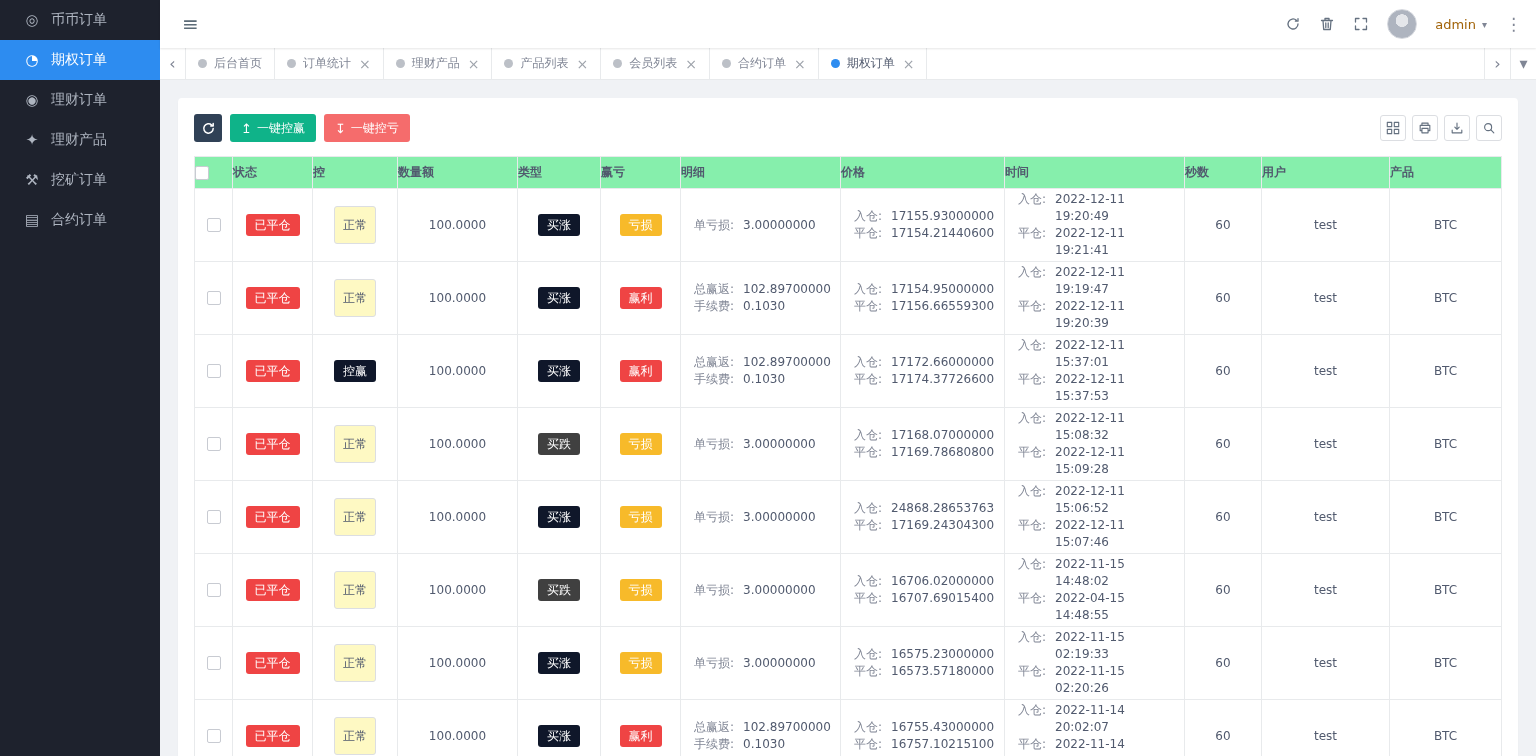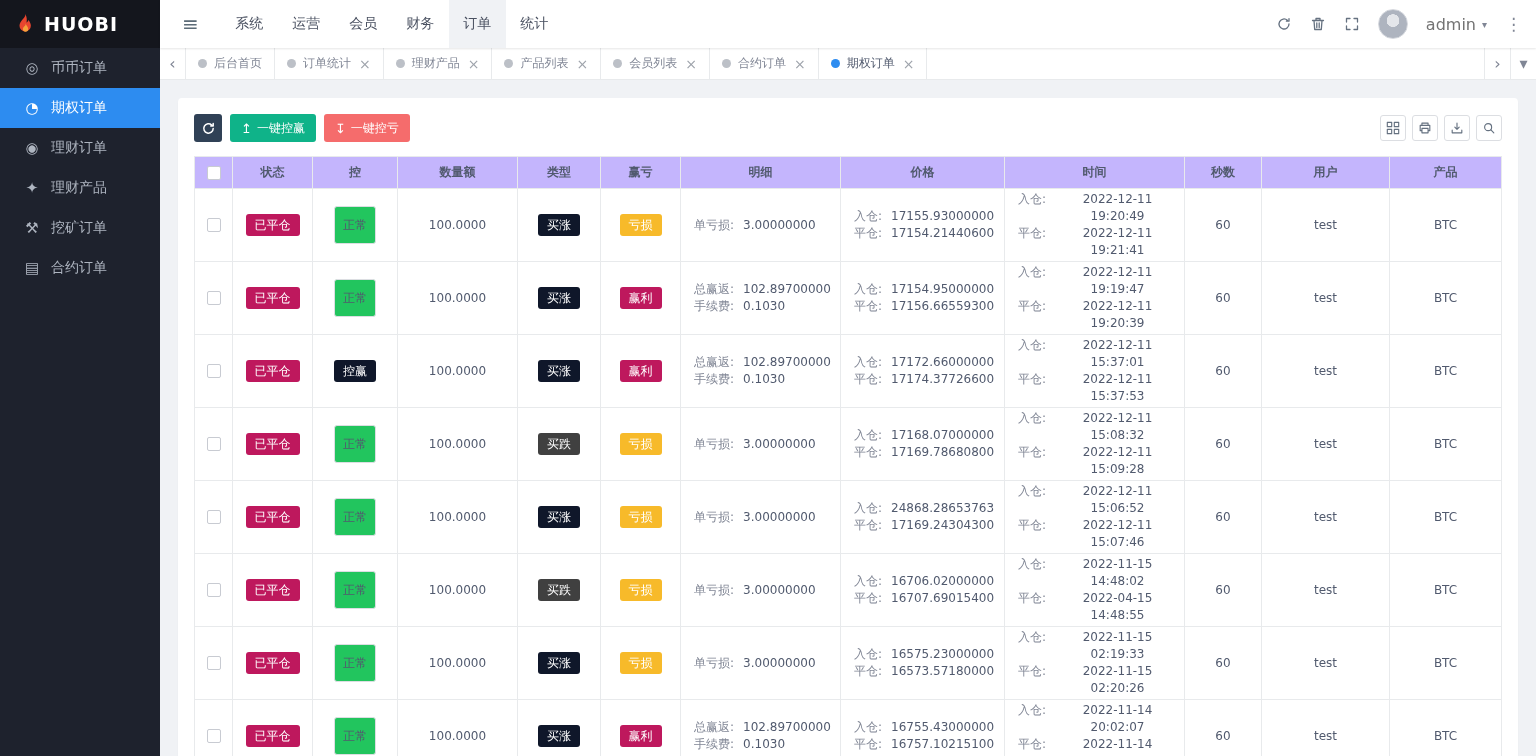--- a/index.html
+++ b/index.html
@@ -78,13 +78,6 @@
 <div class="app">
 
   <aside class="sidebar">
-    <div class="logo">
-      <svg width="22" height="22" viewBox="0 0 24 24">
-        <path fill="#e8452f" d="M12.2 1c1.2 4.4-6.2 6.8-6.2 13a6.2 6.2 0 0 0 12.4 0c0-3.2-1.6-4.8-2.7-6.4-.4 1.5-1 2.2-2.1 2.8.7-2.6.6-6.2-1.4-9.4z"></path>
-        <path fill="#f6a13c" d="M12.6 11.5c.8 2.6-2.9 3.3-2.9 6a2.9 2.9 0 0 0 5.8 0c0-2.3-2-3.4-2.9-6z"></path>
-      </svg>
-      <span class="brand">HUOBI</span>
-    </div>
     <nav id="sidebar-menu">
         <div class="menu-item">
           <span class="menu-icon">◎</span>

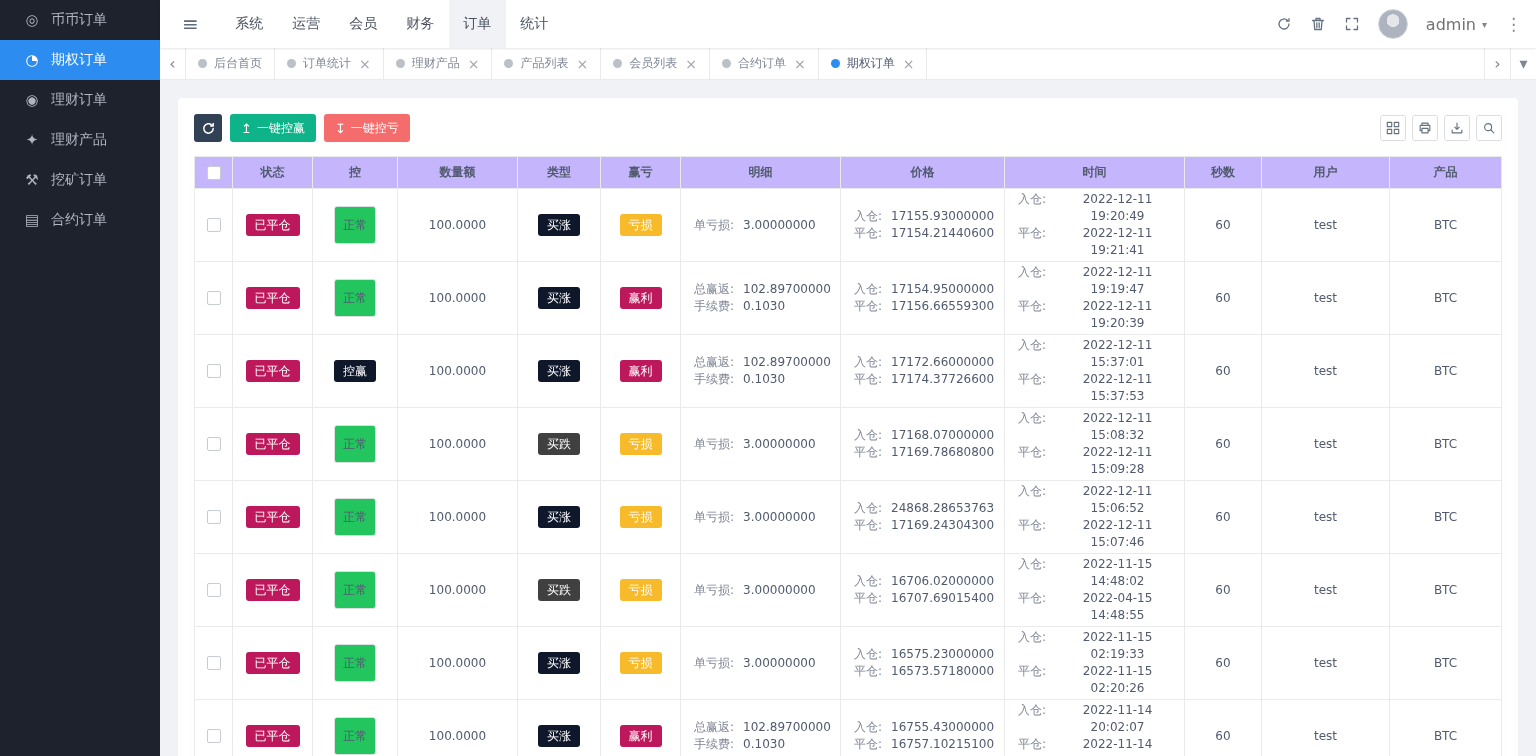--- a/index.html
+++ b/index.html
@@ -110,14 +110,6 @@
 
     <header class="navbar">
       <span class="hamburger">≡</span>
-      <nav class="topmenu" id="top-menu">
-          <div class="top-item">系统</div>
-          <div class="top-item">运营</div>
-          <div class="top-item">会员</div>
-          <div class="top-item">财务</div>
-          <div class="top-item active">订单</div>
-          <div class="top-item">统计</div>
-        </nav>
       <div class="nav-right">
         <span class="nav-icon">
           <svg class="lineicon" width="16" height="16" viewBox="0 0 16 16">

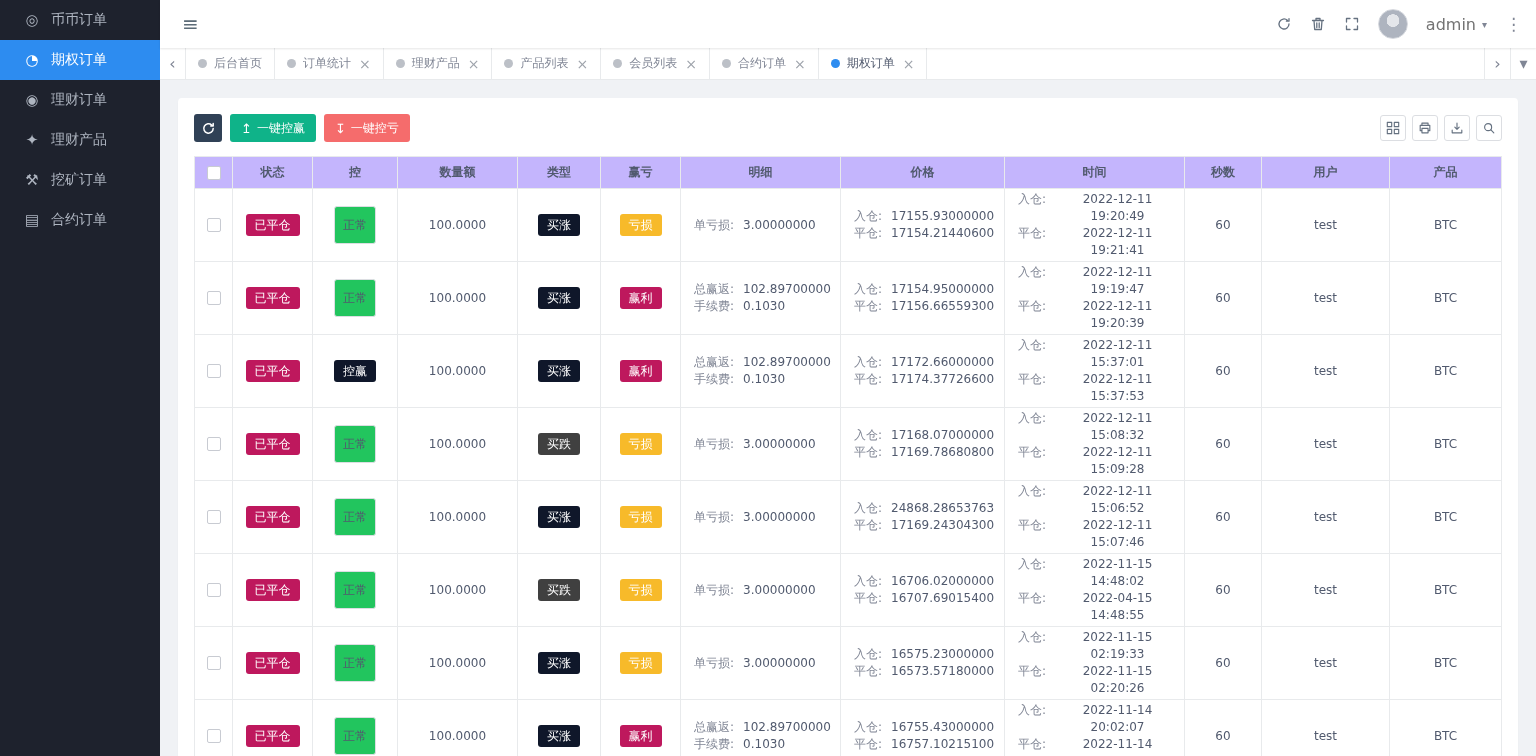--- a/index.html
+++ b/index.html
@@ -25,7 +25,7 @@
   .nav-right{margin-left:auto;display:flex;align-items:center;gap:18px;padding-right:14px}
   .nav-icon{color:#808695;cursor:pointer;display:flex;align-items:center}
   .avatar{width:30px;height:30px;border-radius:50%;background:radial-gradient(circle at 50% 38%,#e4e6ea 0 28%,#aeb4bf 29% 100%);border:1px solid #d4d7dd;cursor:pointer}
-  .username{font-size:16px;color:#737373;cursor:pointer}
+  .username{font-size:13px;color:#a16207;cursor:pointer}
   .caret{color:#808695;font-size:10px;cursor:pointer;margin-left:-12px}
   .more-dots{color:#808695;font-size:17px;cursor:pointer}
 

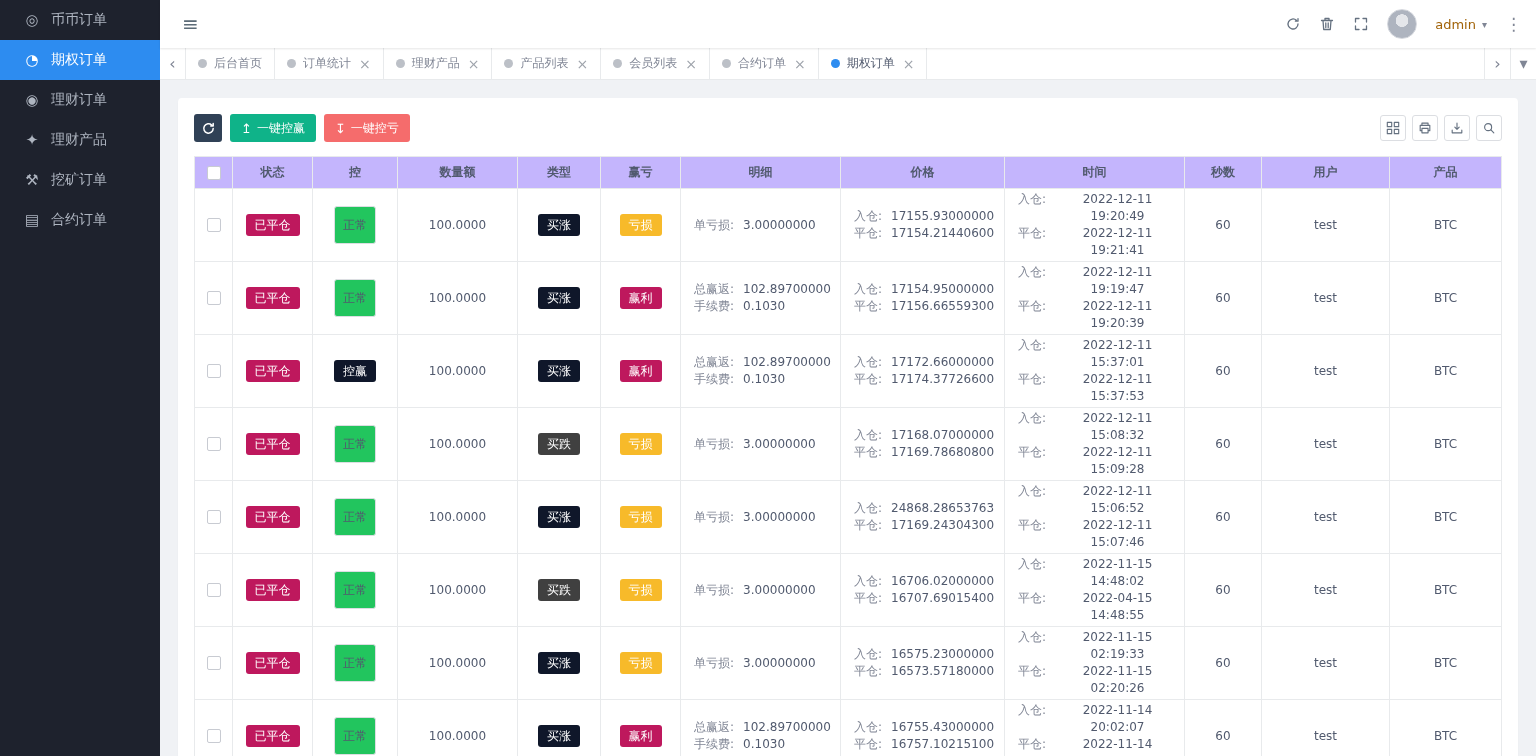--- a/index.html
+++ b/index.html
@@ -55,7 +55,7 @@
   
   table{width:100%;border-collapse:collapse;table-layout:fixed}
   th,td{border:1px solid #e8eaec;font-size:12px}
-  thead th{background:#c4b5fd;height:32px;color:#515a6e;font-weight:bold;text-align:center}
+  thead th{background:#86efac;height:32px;color:#515a6e;font-weight:bold;text-align:left}
   td{height:41px;text-align:center;color:#515a6e;padding:2px 4px;background:#fff}
   td.tleft{text-align:center;padding-left:13px}
   .kline{display:flex;gap:9px;line-height:17px;align-items:baseline}

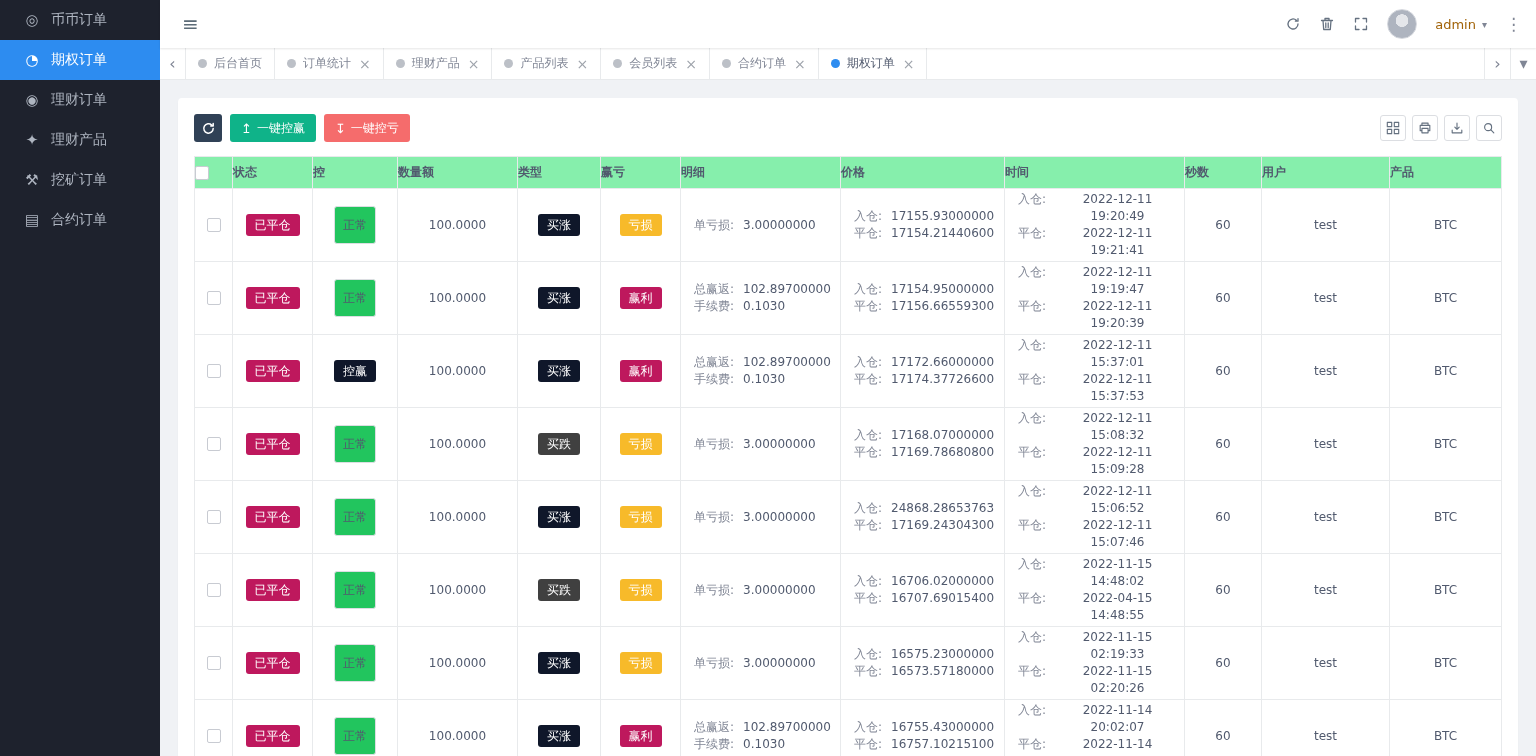--- a/index.html
+++ b/index.html
@@ -57,7 +57,7 @@
   th,td{border:1px solid #e8eaec;font-size:12px}
   thead th{background:#86efac;height:32px;color:#515a6e;font-weight:bold;text-align:left}
   td{height:41px;text-align:center;color:#515a6e;padding:2px 4px;background:#fff}
-  td.tleft{text-align:center;padding-left:13px}
+  td.tleft{text-align:left;padding-left:13px}
   .kline{display:flex;gap:9px;line-height:17px;align-items:baseline}
   .kline .k{color:#808695;flex-shrink:0}
   .checkbox{display:inline-block;width:14px;height:14px;border:1px solid #c8cbd2;border-radius:2px;background:#fff;cursor:pointer;vertical-align:middle}

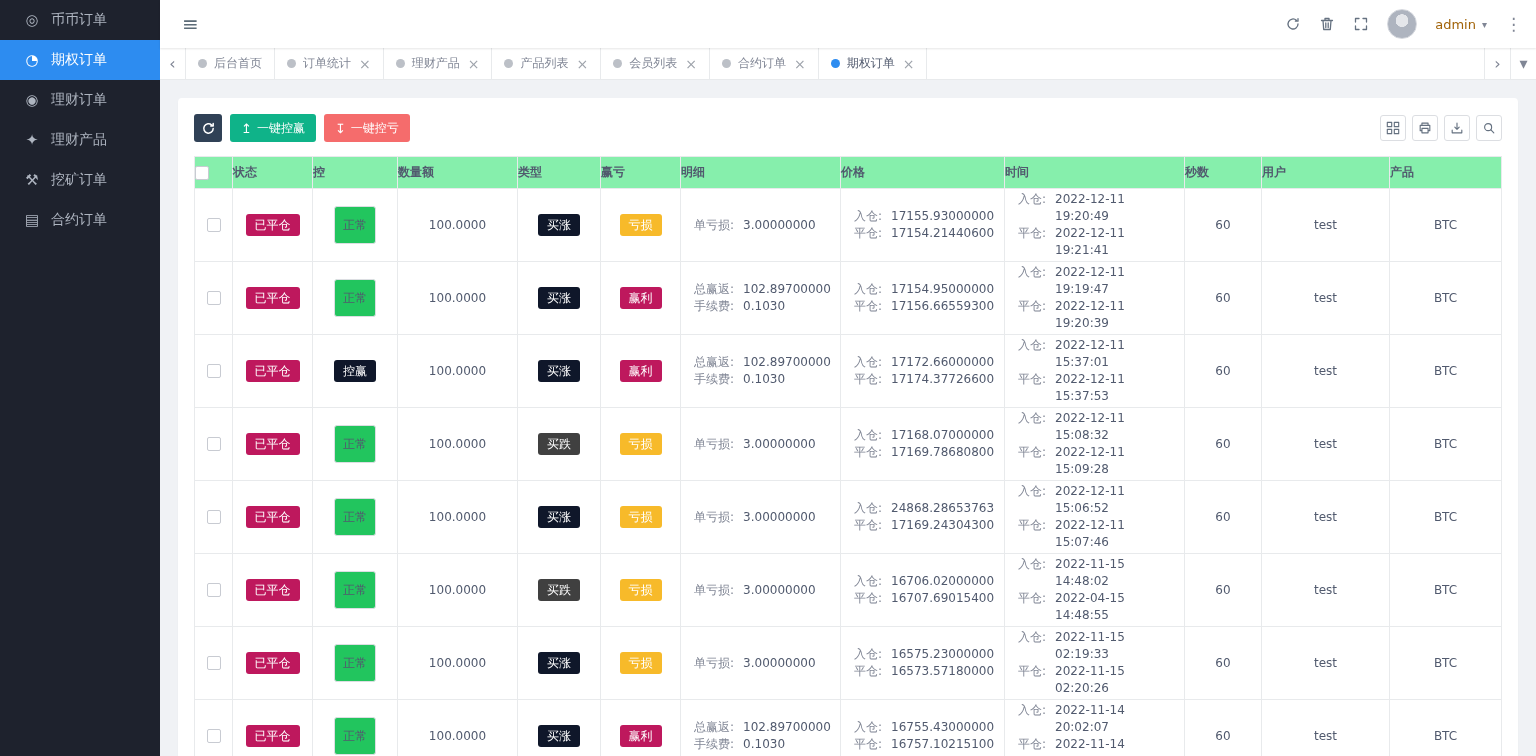--- a/index.html
+++ b/index.html
@@ -63,7 +63,7 @@
   .checkbox{display:inline-block;width:14px;height:14px;border:1px solid #c8cbd2;border-radius:2px;background:#fff;cursor:pointer;vertical-align:middle}
 
   .badge{display:inline-block;padding:5px 9px;border-radius:3px;font-size:12px;color:#fff;line-height:1;white-space:nowrap}
-  .badge.green{background:#be185d;cursor:pointer}
+  .badge.green{background:#ef4444;cursor:pointer}
   .badge.teal{background:#0f172a}
   .badge.pink{background:#404040}
   .badge.yellow{background:#f7ba2a}

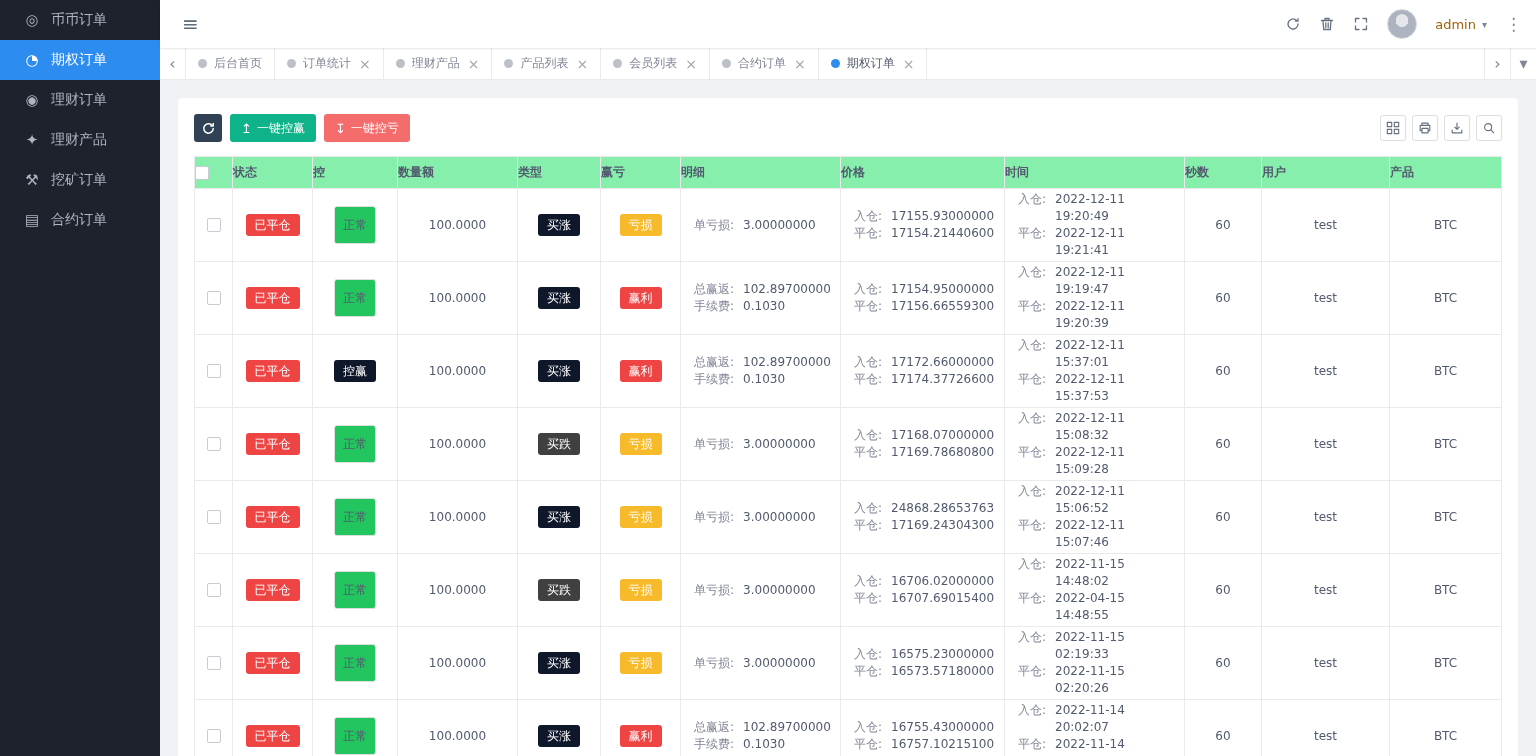--- a/index.html
+++ b/index.html
@@ -67,7 +67,7 @@
   .badge.teal{background:#0f172a}
   .badge.pink{background:#404040}
   .badge.yellow{background:#f7ba2a}
-  .badge.plain{background:#22c55e;border:1px solid #dcdee2;color:#515a6e;padding:12px 8px;cursor:pointer}
+  .badge.plain{background:#fef9c3;border:1px solid #dcdee2;color:#515a6e;padding:12px 8px;cursor:pointer}
 
   svg.lineicon{stroke:#657180;fill:none;stroke-width:1.3;stroke-linecap:round;stroke-linejoin:round}
   svg.lineicon.white{stroke:#fff;stroke-width:1.6}

